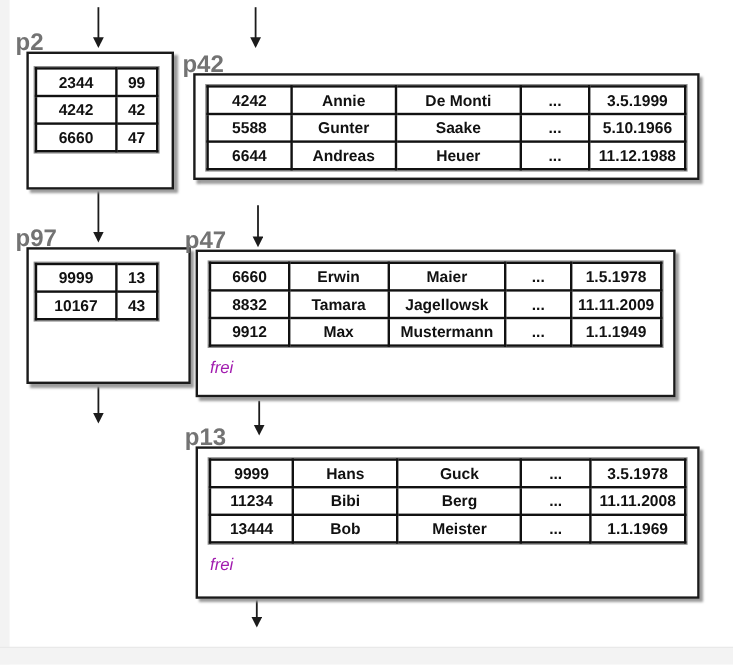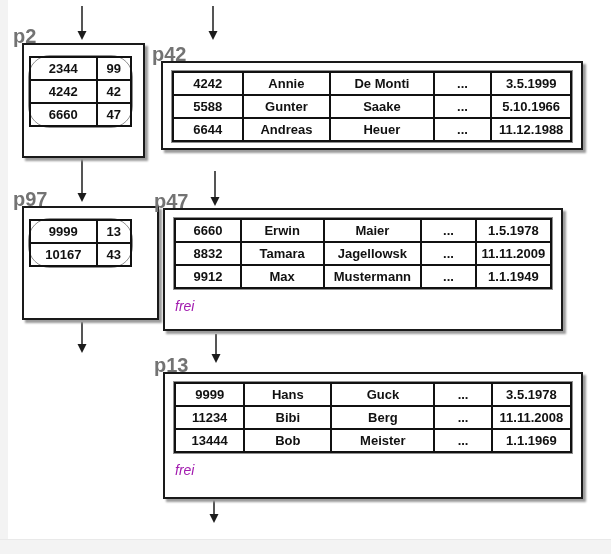--- a/index.html
+++ b/index.html
@@ -50,7 +50,7 @@
     background: #ffffff;
     box-sizing: border-box;
   }
-  .tframe.idx { width: 105px; margin: 10px 4px 0 4px; border-radius: 22px; }
+  .tframe.idx { width: 105px; margin: 10px 4px 0 4px; }
   .tframe.dat { margin: 7px 8px 0 8px; }
   table.page-table {
     border-collapse: collapse;

